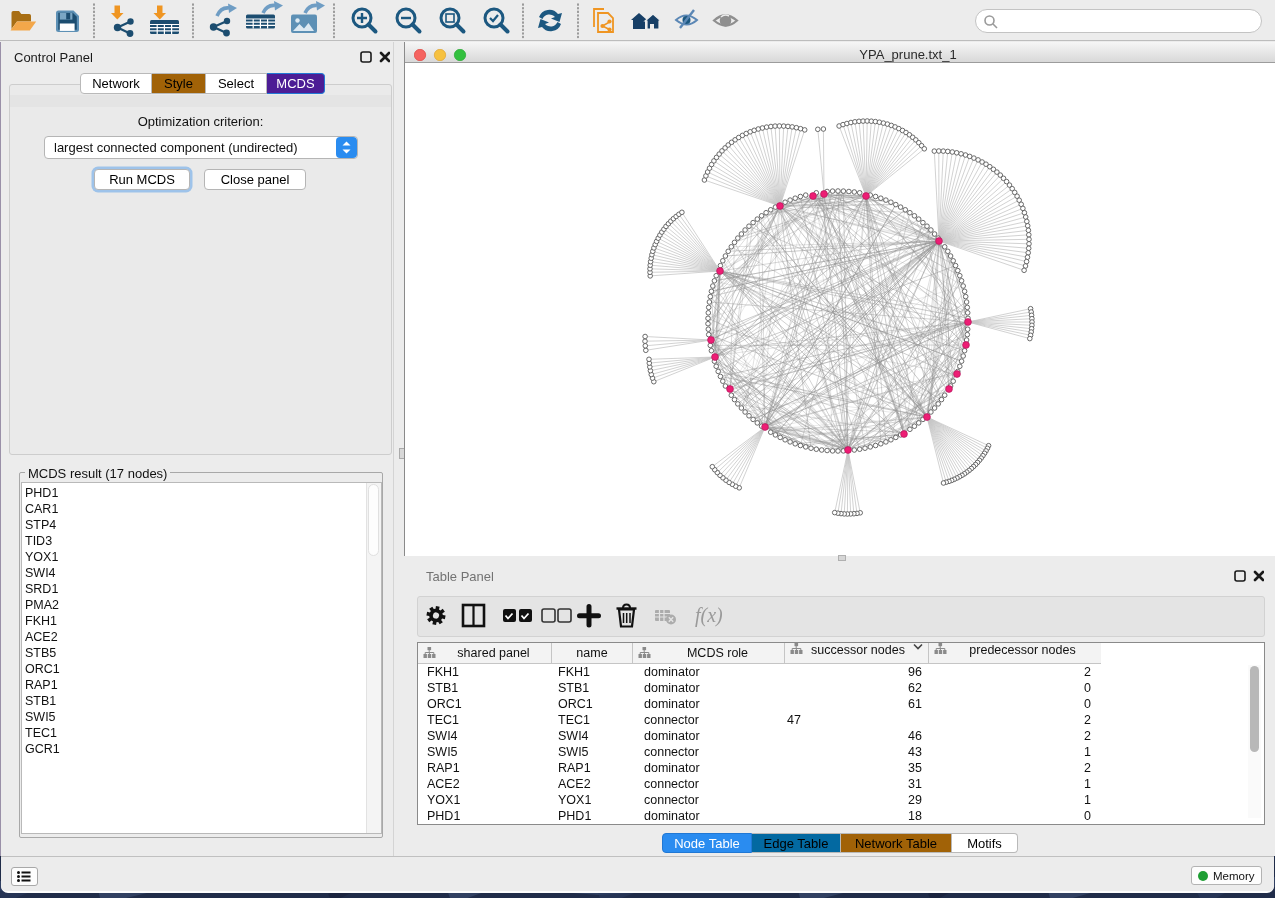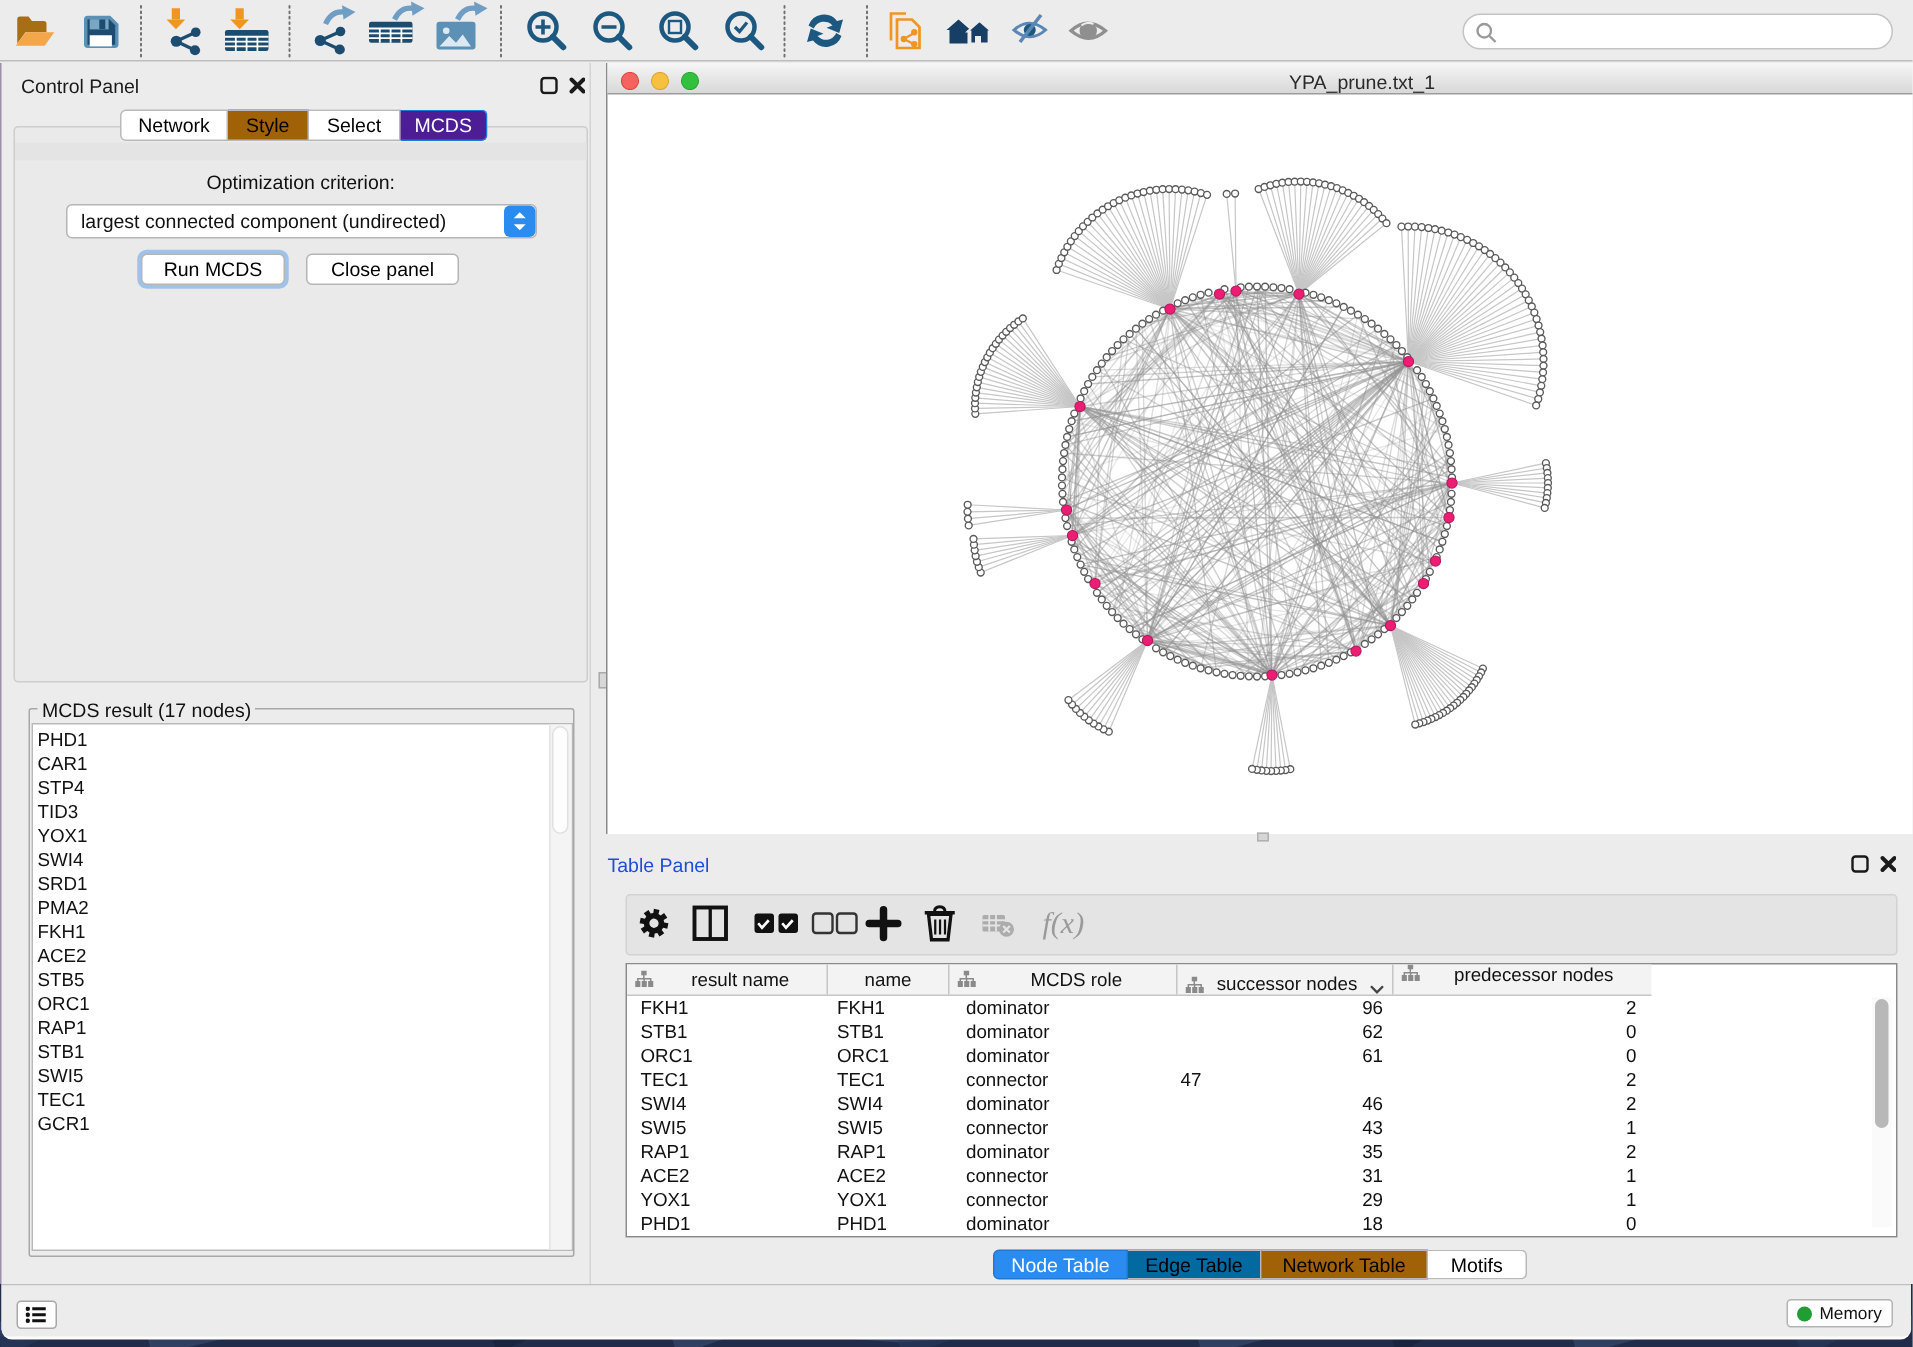--- a/index.html
+++ b/index.html
@@ -1035,7 +1035,7 @@
 <div class="abs" style="left:838px;top:555px;width:8px;height:6px;background:#d6d6d6;border:1px solid #b0b0b0"></div>
 
 <div class="abs" style="left:410px;top:563px;width:865px;height:294px;background:#ececec"></div>
-<div class="abs" style="left:405px;top:569px;font-size:13px;color:#1d4ed8">Table Panel</div>
+<div class="abs" style="left:426px;top:569px;font-size:13px;color:#737373">Table Panel</div>
 <svg class="abs" style="left:1234px;top:570px" width="30" height="12" viewBox="0 0 30 12">
  <rect x="1" y="1" width="10" height="10" rx="2" fill="none" stroke="#1a1a1a" stroke-width="1.6"></rect>
  <path d="M21 2 L29 10 M29 2 L21 10" stroke="#1a1a1a" stroke-width="2.6" stroke-linecap="round"></path>

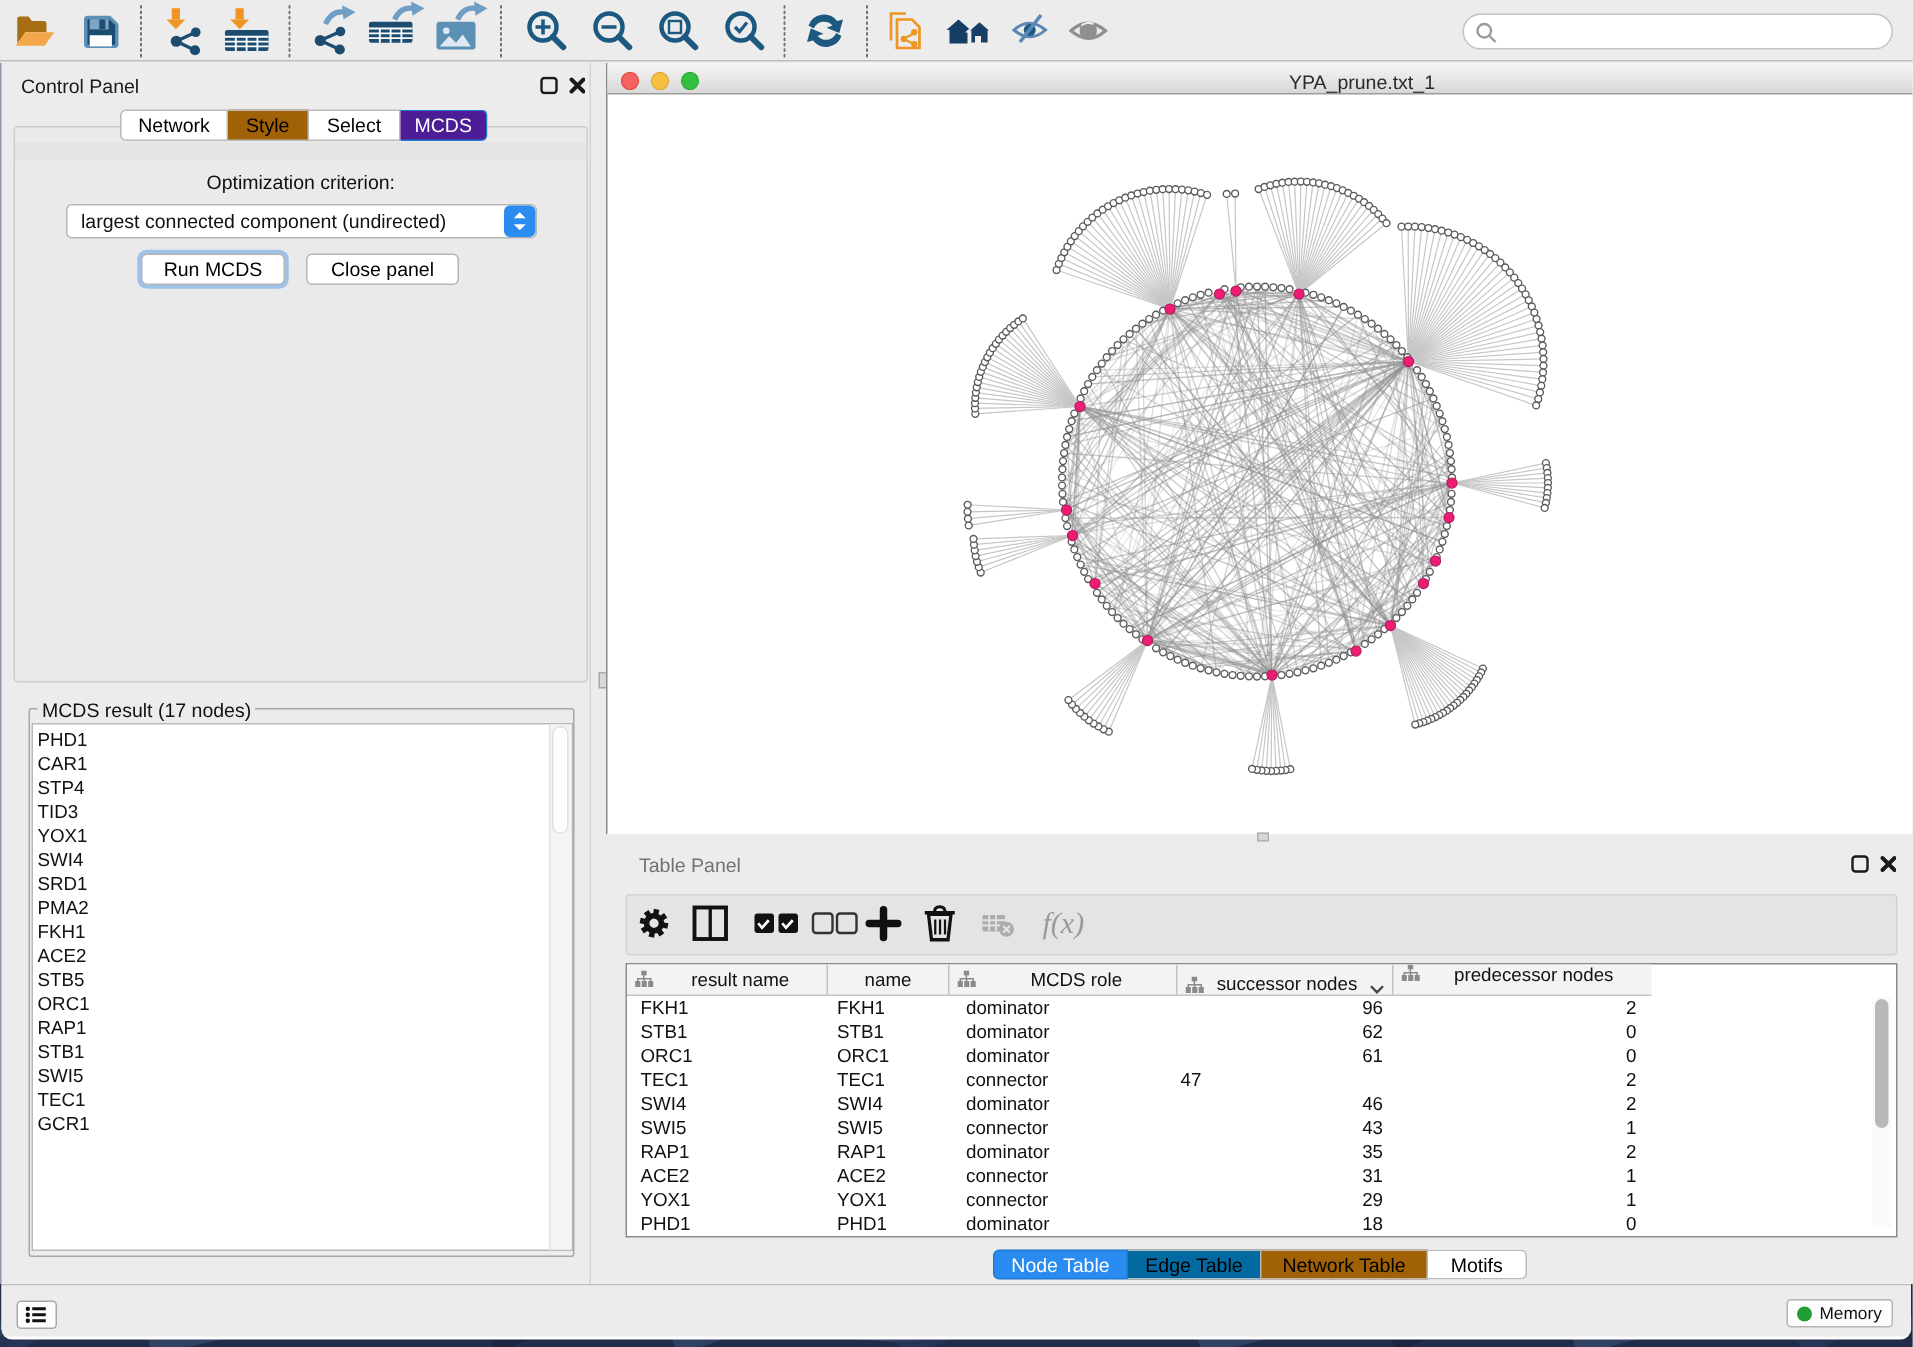--- a/index.html
+++ b/index.html
@@ -1095,7 +1095,7 @@
             <path d="M6.2 3v2M2.2 7V5.5h8.6V7M6.4 5v2" stroke="#8a8a8a" fill="none"></path>
           </g>
         </svg></span>
-      <span style="margin:0 auto">result name</span>
+      <span style="margin:0 auto">shared panel</span>
     </div>
  <div style="width:81px;border-right:1px solid #c5c5c5;display:flex;align-items:center">
       <span style="margin:0 auto">name</span>

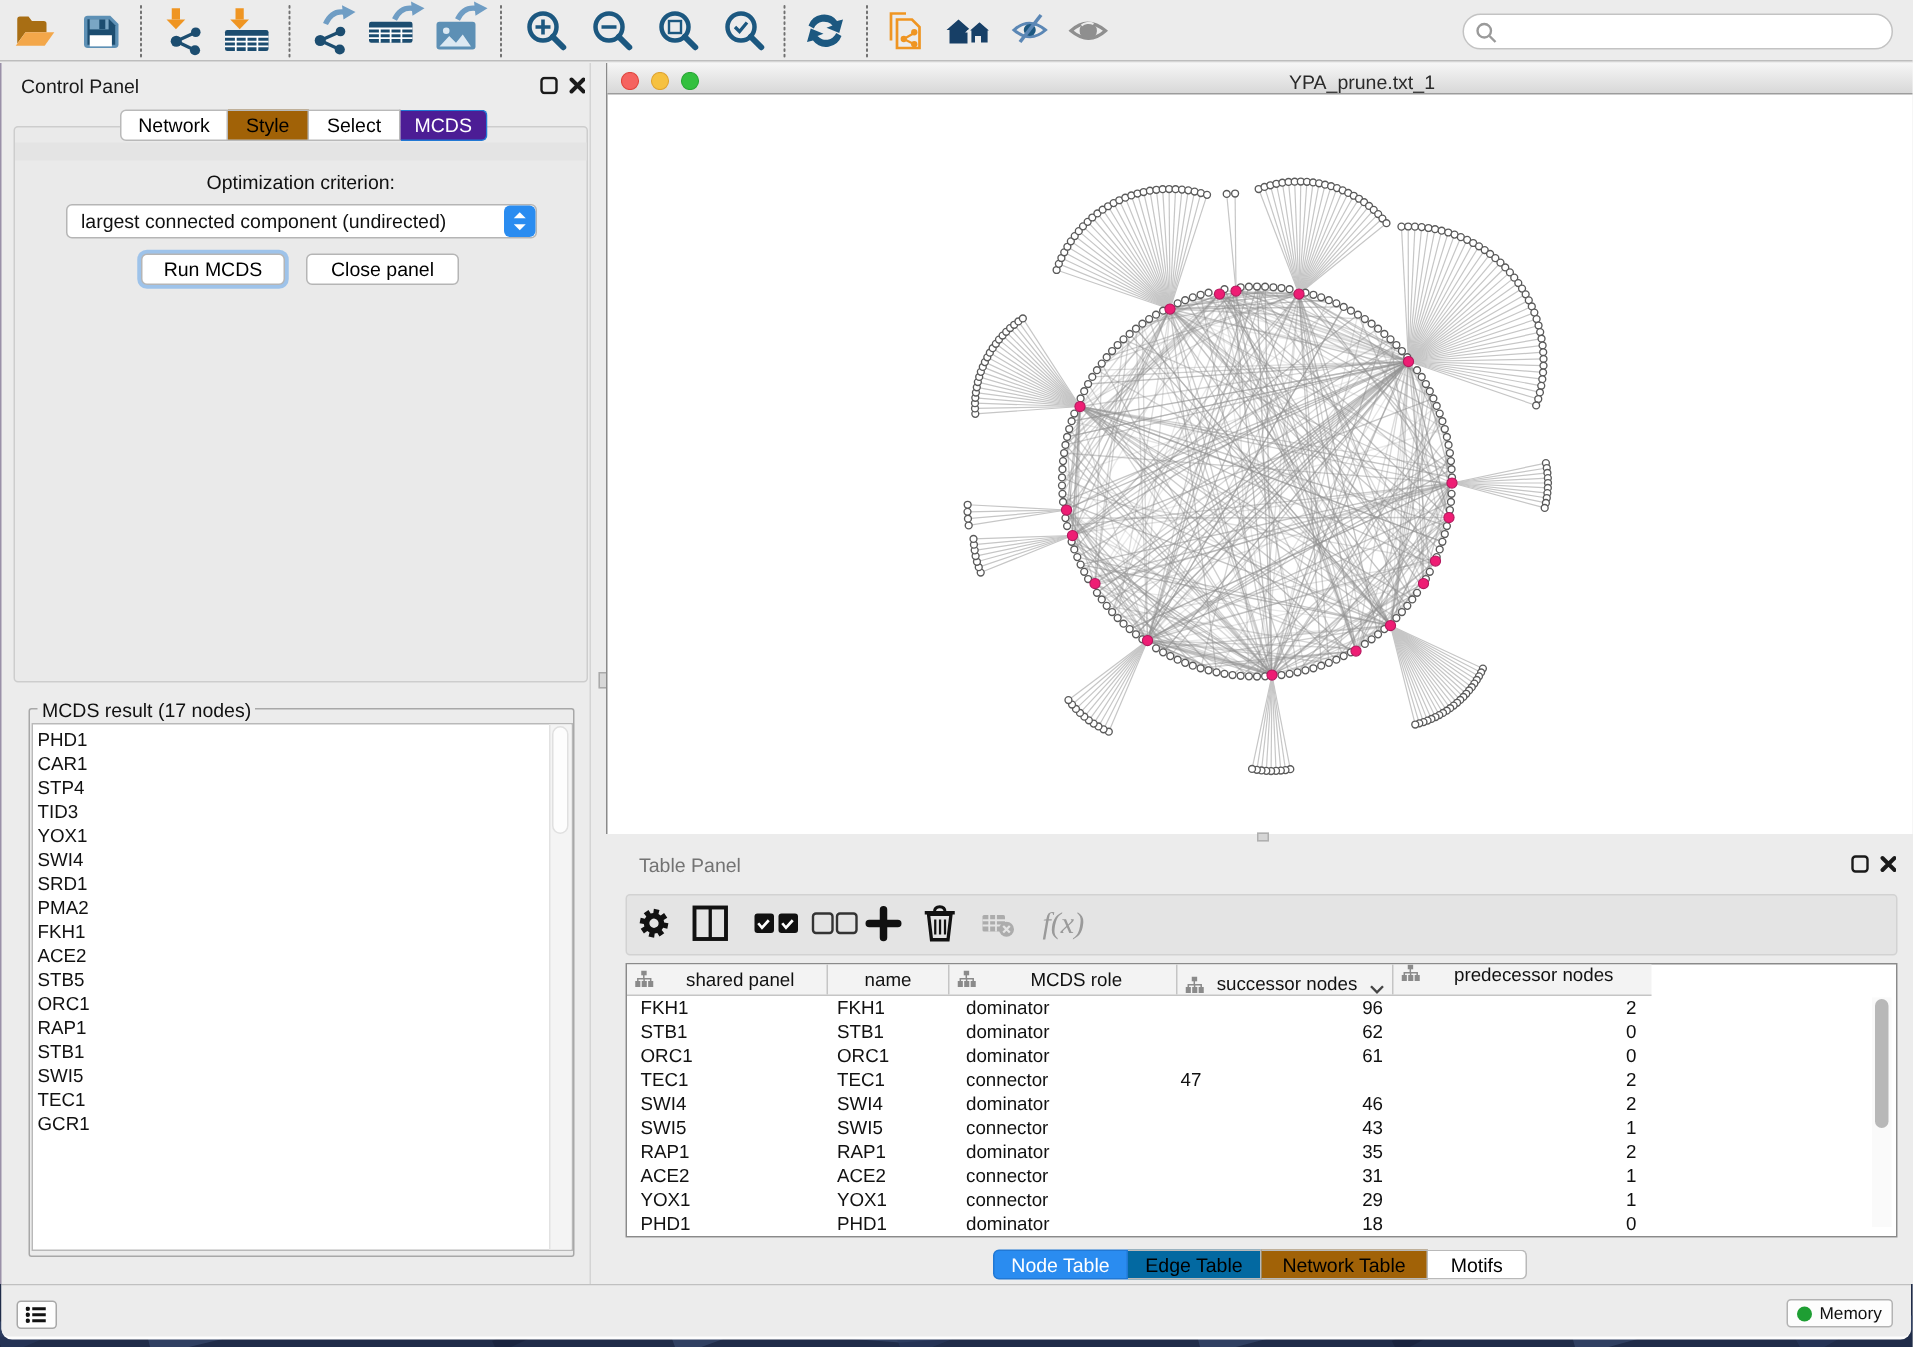--- a/index.html
+++ b/index.html
@@ -1112,7 +1112,7 @@
         </svg></span>
       <span style="margin:0 auto">MCDS role</span>
     </div>
- <div style="width:144px;border-right:1px solid #c5c5c5;display:flex;align-items:flex-end">
+ <div style="width:144px;border-right:1px solid #c5c5c5;display:flex;align-items:flex-start">
       <span style="margin-left:5px;height:12px"><svg width="13" height="12" viewBox="0 0 13 12">
           <g fill="#8a8a8a">
             <rect x="4.5" y="0" width="3.6" height="3.2"></rect>

